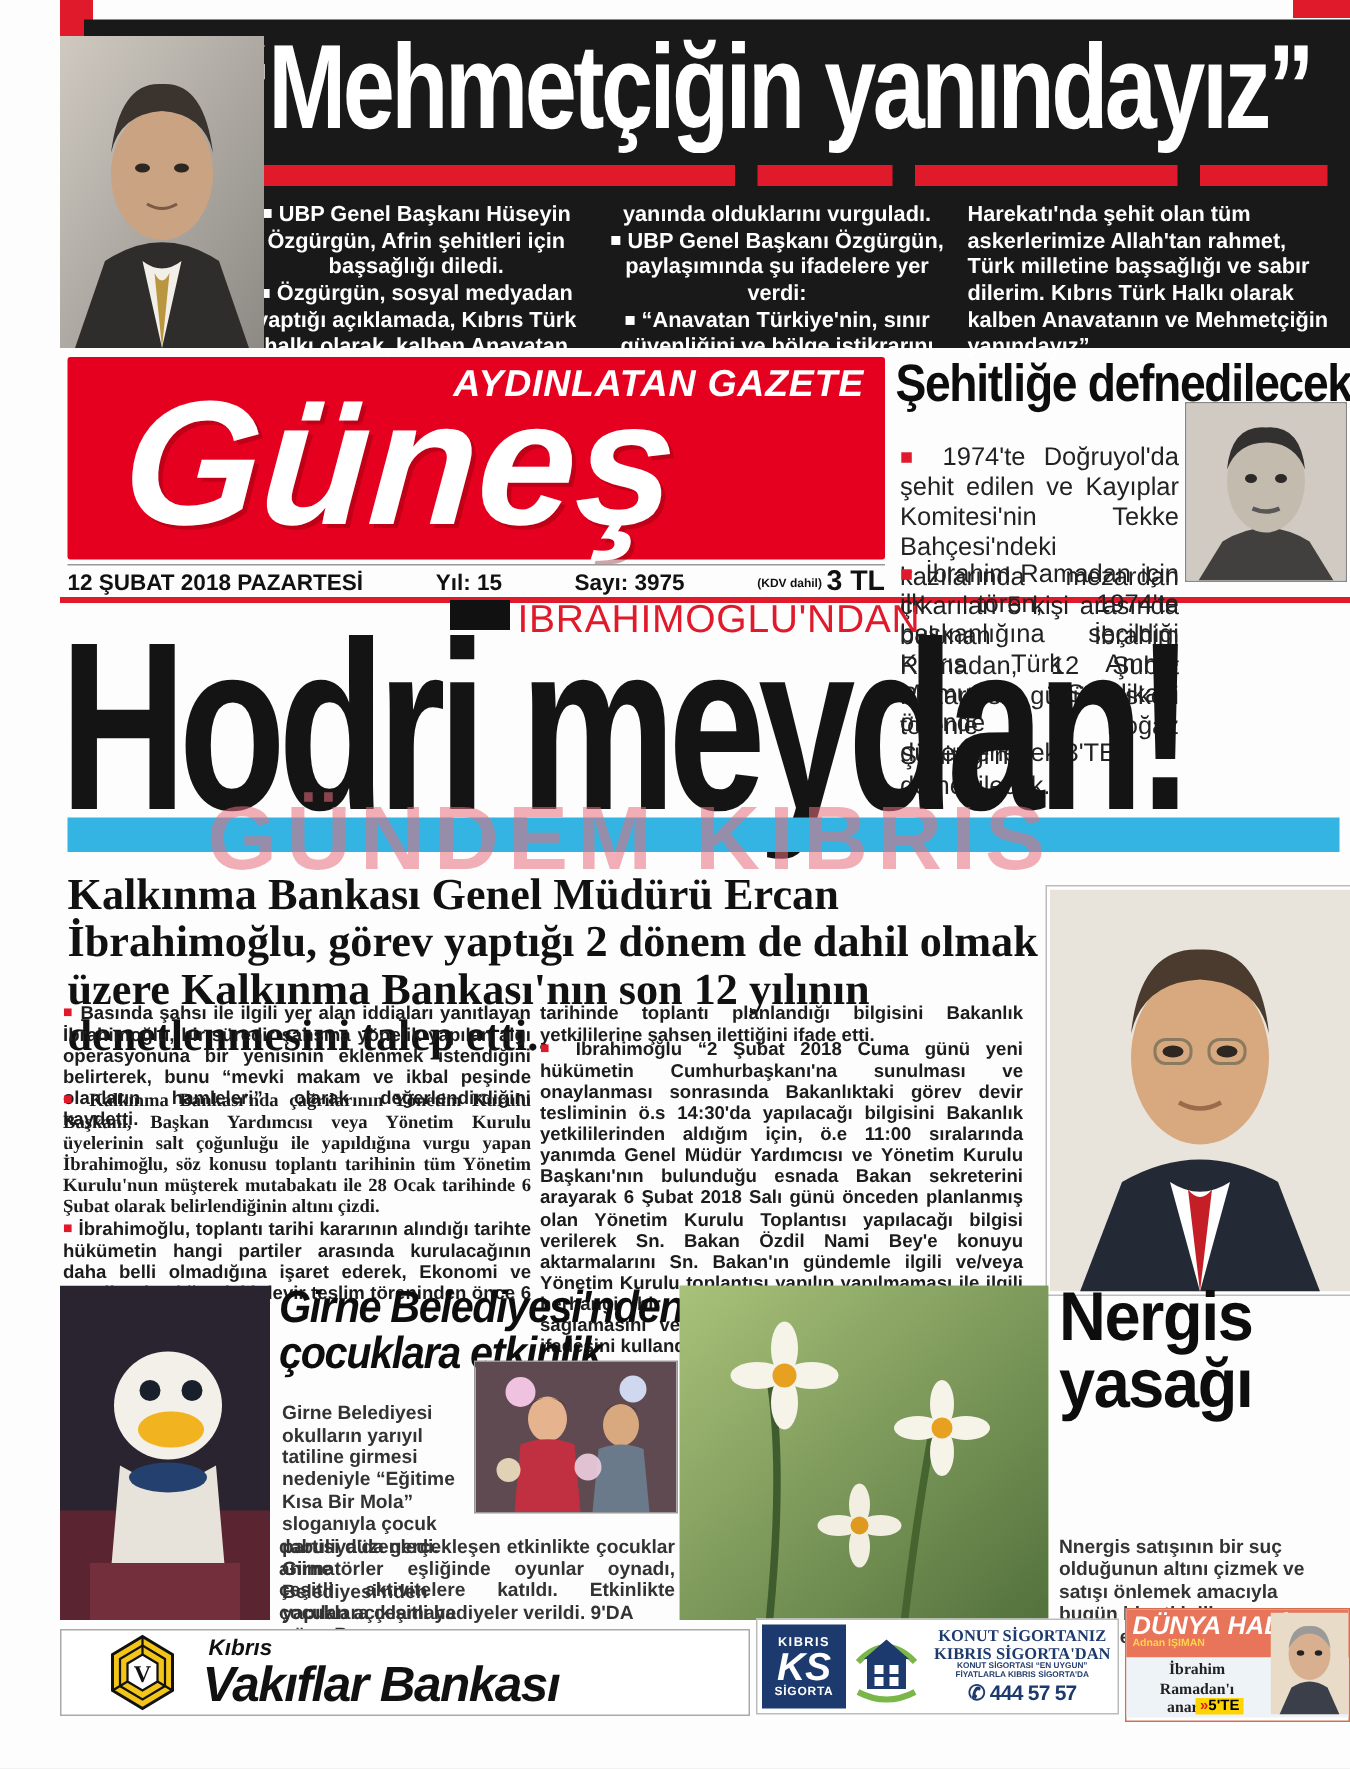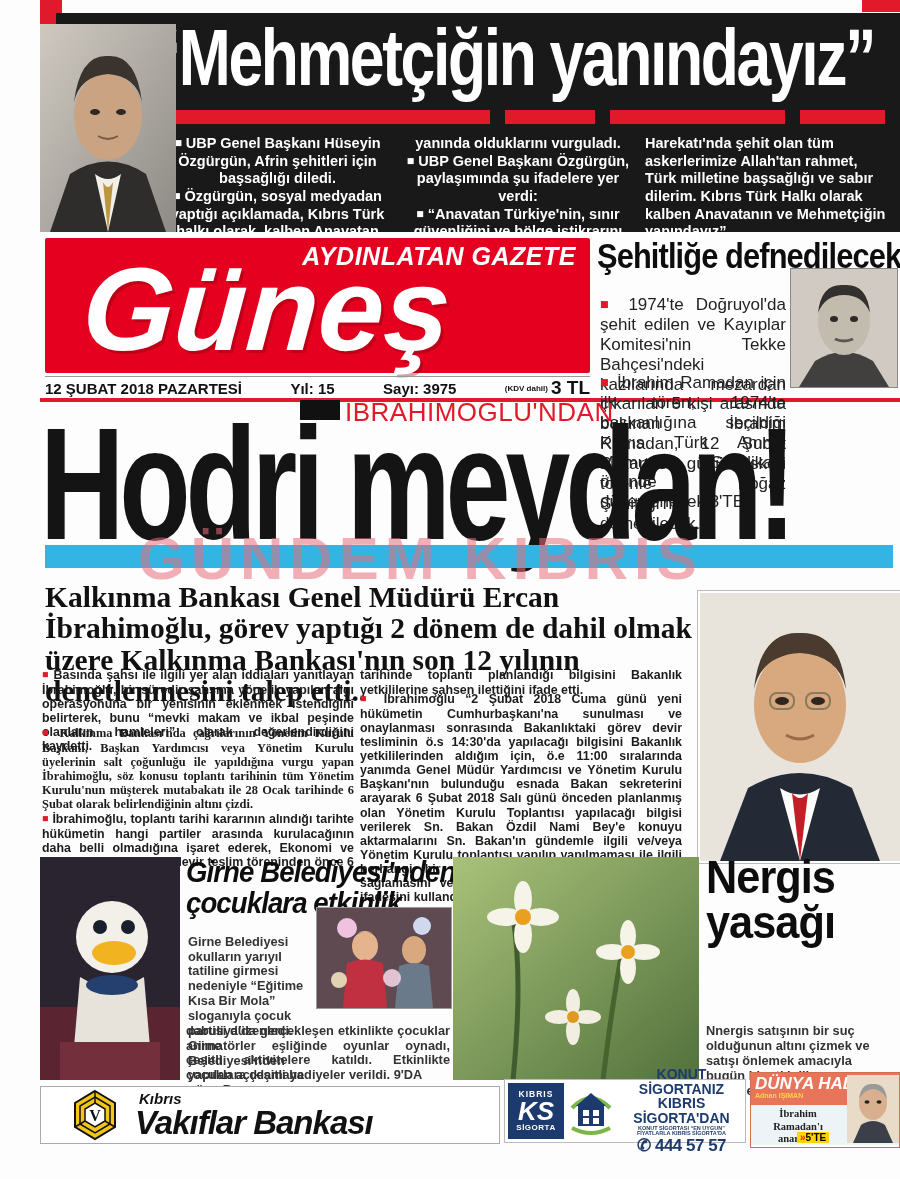--- a/index.html
+++ b/index.html
@@ -79,7 +79,7 @@
   #ks-logo .b{font-size:8px;font-weight:bold;letter-spacing:.5px;}
   #house-icon{width:46px;height:50px;margin:0 4px;}
   #ks-right{flex:1;text-align:center;color:#1d3a6e;line-height:1.05;}
-  .ks-t1{font-weight:bold;font-size:14px;}
+  .ks-t1{font-weight:bold;font-size:11px;font-family:Liberation Serif, serif;}
   .ks-small{font-size:5.5px;font-weight:bold;color:#26406f;}
   .ks-phone{font-weight:bold;font-size:17px;letter-spacing:-.5px;}
   #dunya-ad{left:750px;top:1072px;width:148px;height:74px;border:1px solid #d07050;background:#fff;}

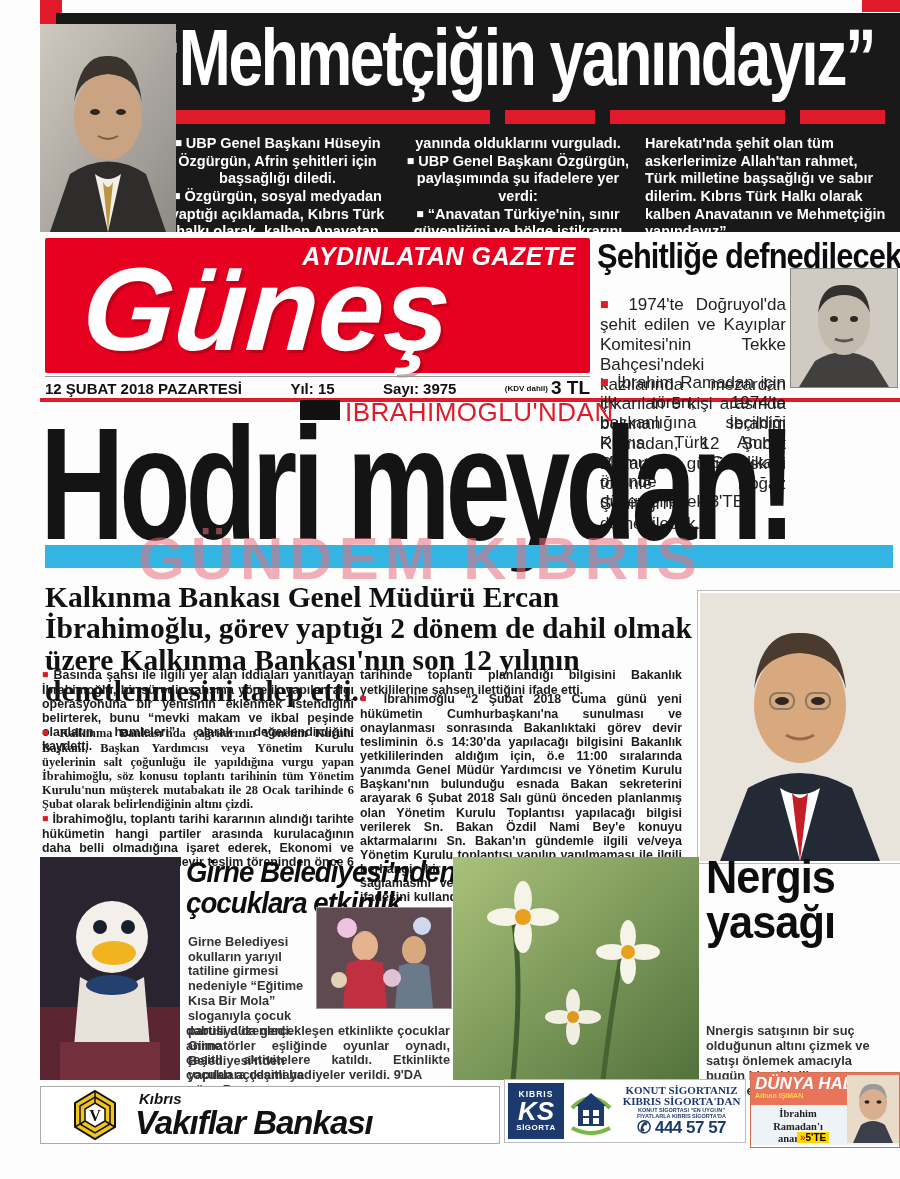--- a/index.html
+++ b/index.html
@@ -81,7 +81,7 @@
   #ks-right{flex:1;text-align:center;color:#1d3a6e;line-height:1.05;}
   .ks-t1{font-weight:bold;font-size:11px;font-family:Liberation Serif, serif;}
   .ks-small{font-size:5.5px;font-weight:bold;color:#26406f;}
-  .ks-phone{font-weight:bold;font-size:17px;letter-spacing:-.5px;}
+  .ks-phone{font-weight:bold;font-size:14px;letter-spacing:-.5px;}
   #dunya-ad{left:750px;top:1072px;width:148px;height:74px;border:1px solid #d07050;background:#fff;}
   #dunya-head{background:#e8745a;color:#fff;height:30px;padding:2px 4px 0 4px;}
   #dunya-title{font-weight:bold;font-style:italic;font-size:17px;line-height:1;white-space:nowrap;}

